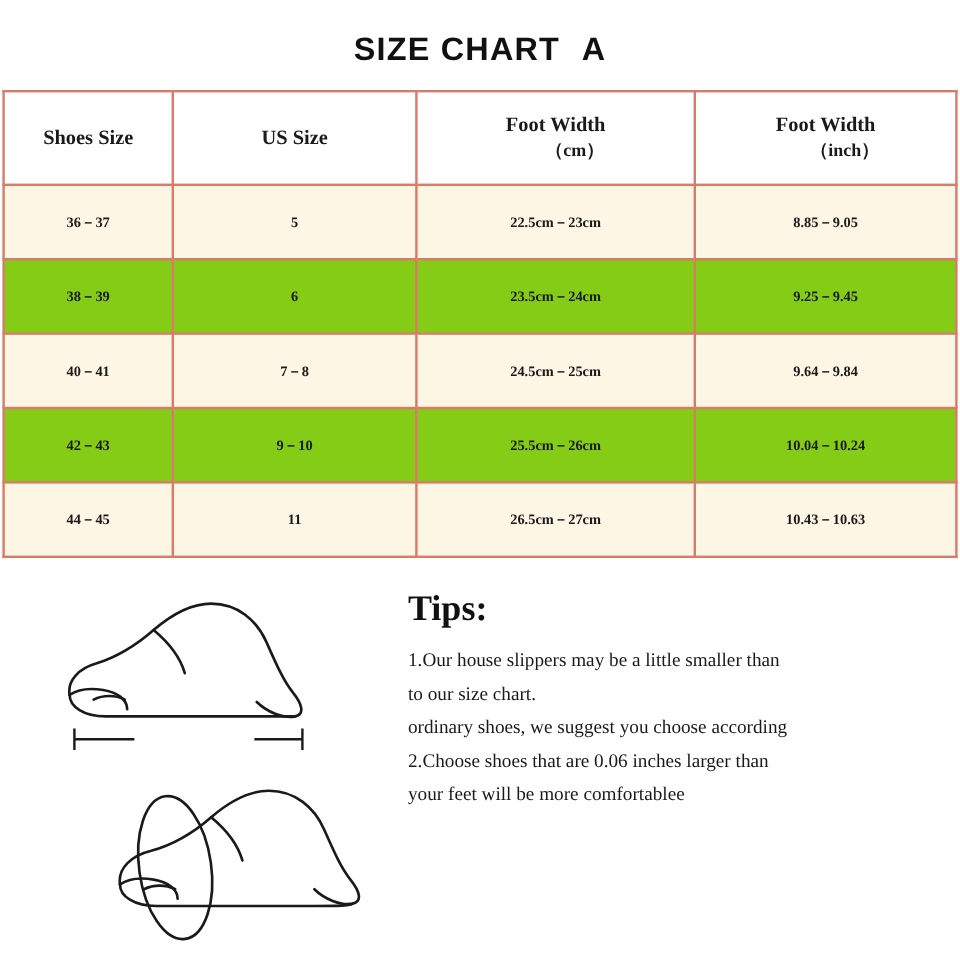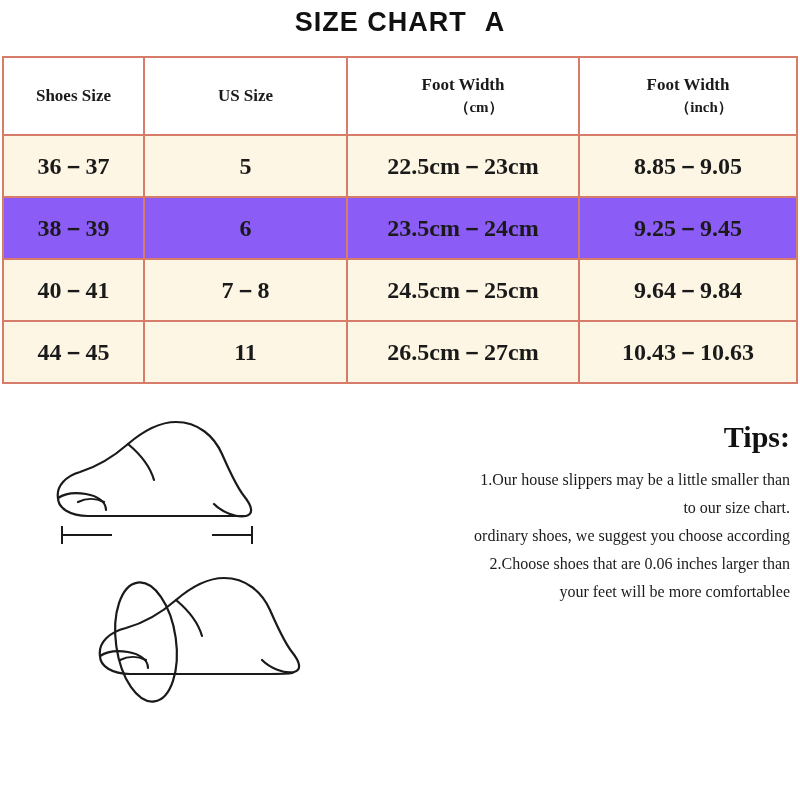--- a/index.html
+++ b/index.html
@@ -25,7 +25,7 @@
     font-weight: bold;
     font-size: 27px;
     letter-spacing: 1px;
-    padding-top: 7px;
+    padding-top: 26px;
     color: #111;
   }
   .title .suffix {

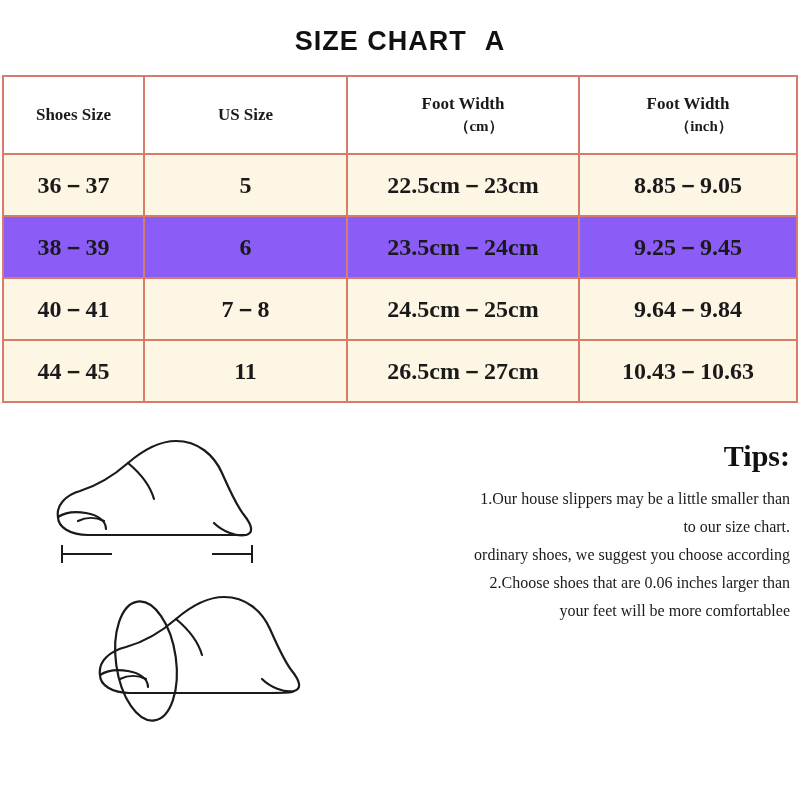--- a/index.html
+++ b/index.html
@@ -58,7 +58,7 @@
   }
   table.size-table tbody td {
     height: 58px;
-    font-size: 24px;
+    font-size: 12px;
   }
   tbody tr.odd td {
     background: #fdf6e4;

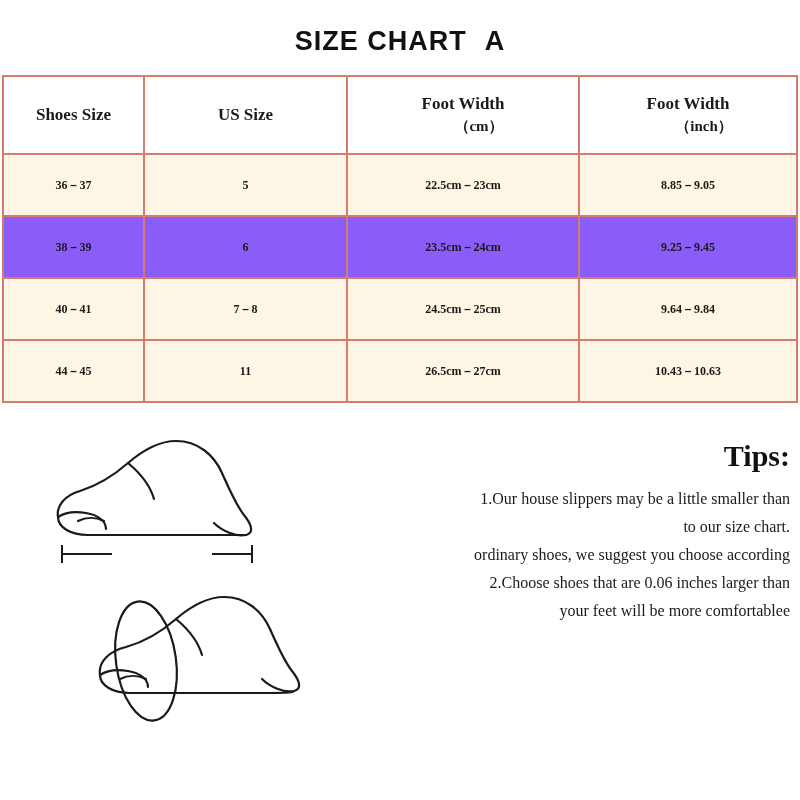--- a/index.html
+++ b/index.html
@@ -64,7 +64,7 @@
     background: #fdf6e4;
   }
   tbody tr.even td {
-    background: #8b5cf6;
+    background: #84cc16;
   }
   .col-1 { width: 137px; }
   .col-2 { width: 199px; }

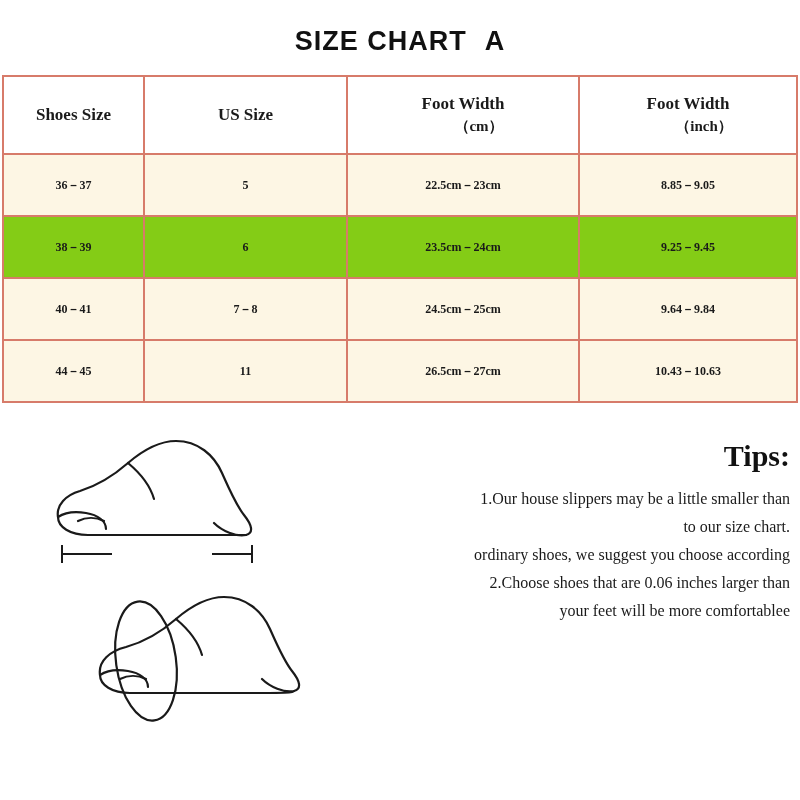--- a/index.html
+++ b/index.html
@@ -153,6 +153,12 @@
         <td>7－8</td>
         <td>24.5cm－25cm</td>
         <td>9.64－9.84</td>
+      </tr>
+      <tr class="even">
+        <td>42－43</td>
+        <td>9－10</td>
+        <td>25.5cm－26cm</td>
+        <td>10.04－10.24</td>
       </tr>
       <tr class="odd">
         <td>44－45</td>

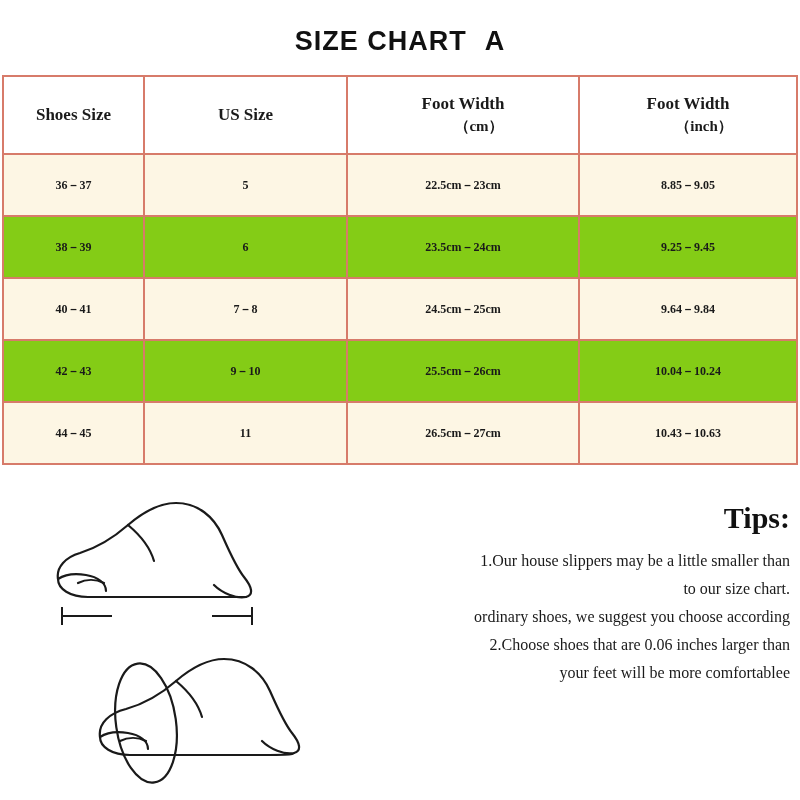--- a/index.html
+++ b/index.html
@@ -86,9 +86,8 @@
   .tips {
     position: absolute;
     left: 340px;
-    top: 10px;
+    top: 0;
     width: 450px;
-    text-align: right;
   }
   .tips-heading {
     font-family: "Liberation Serif", serif;

